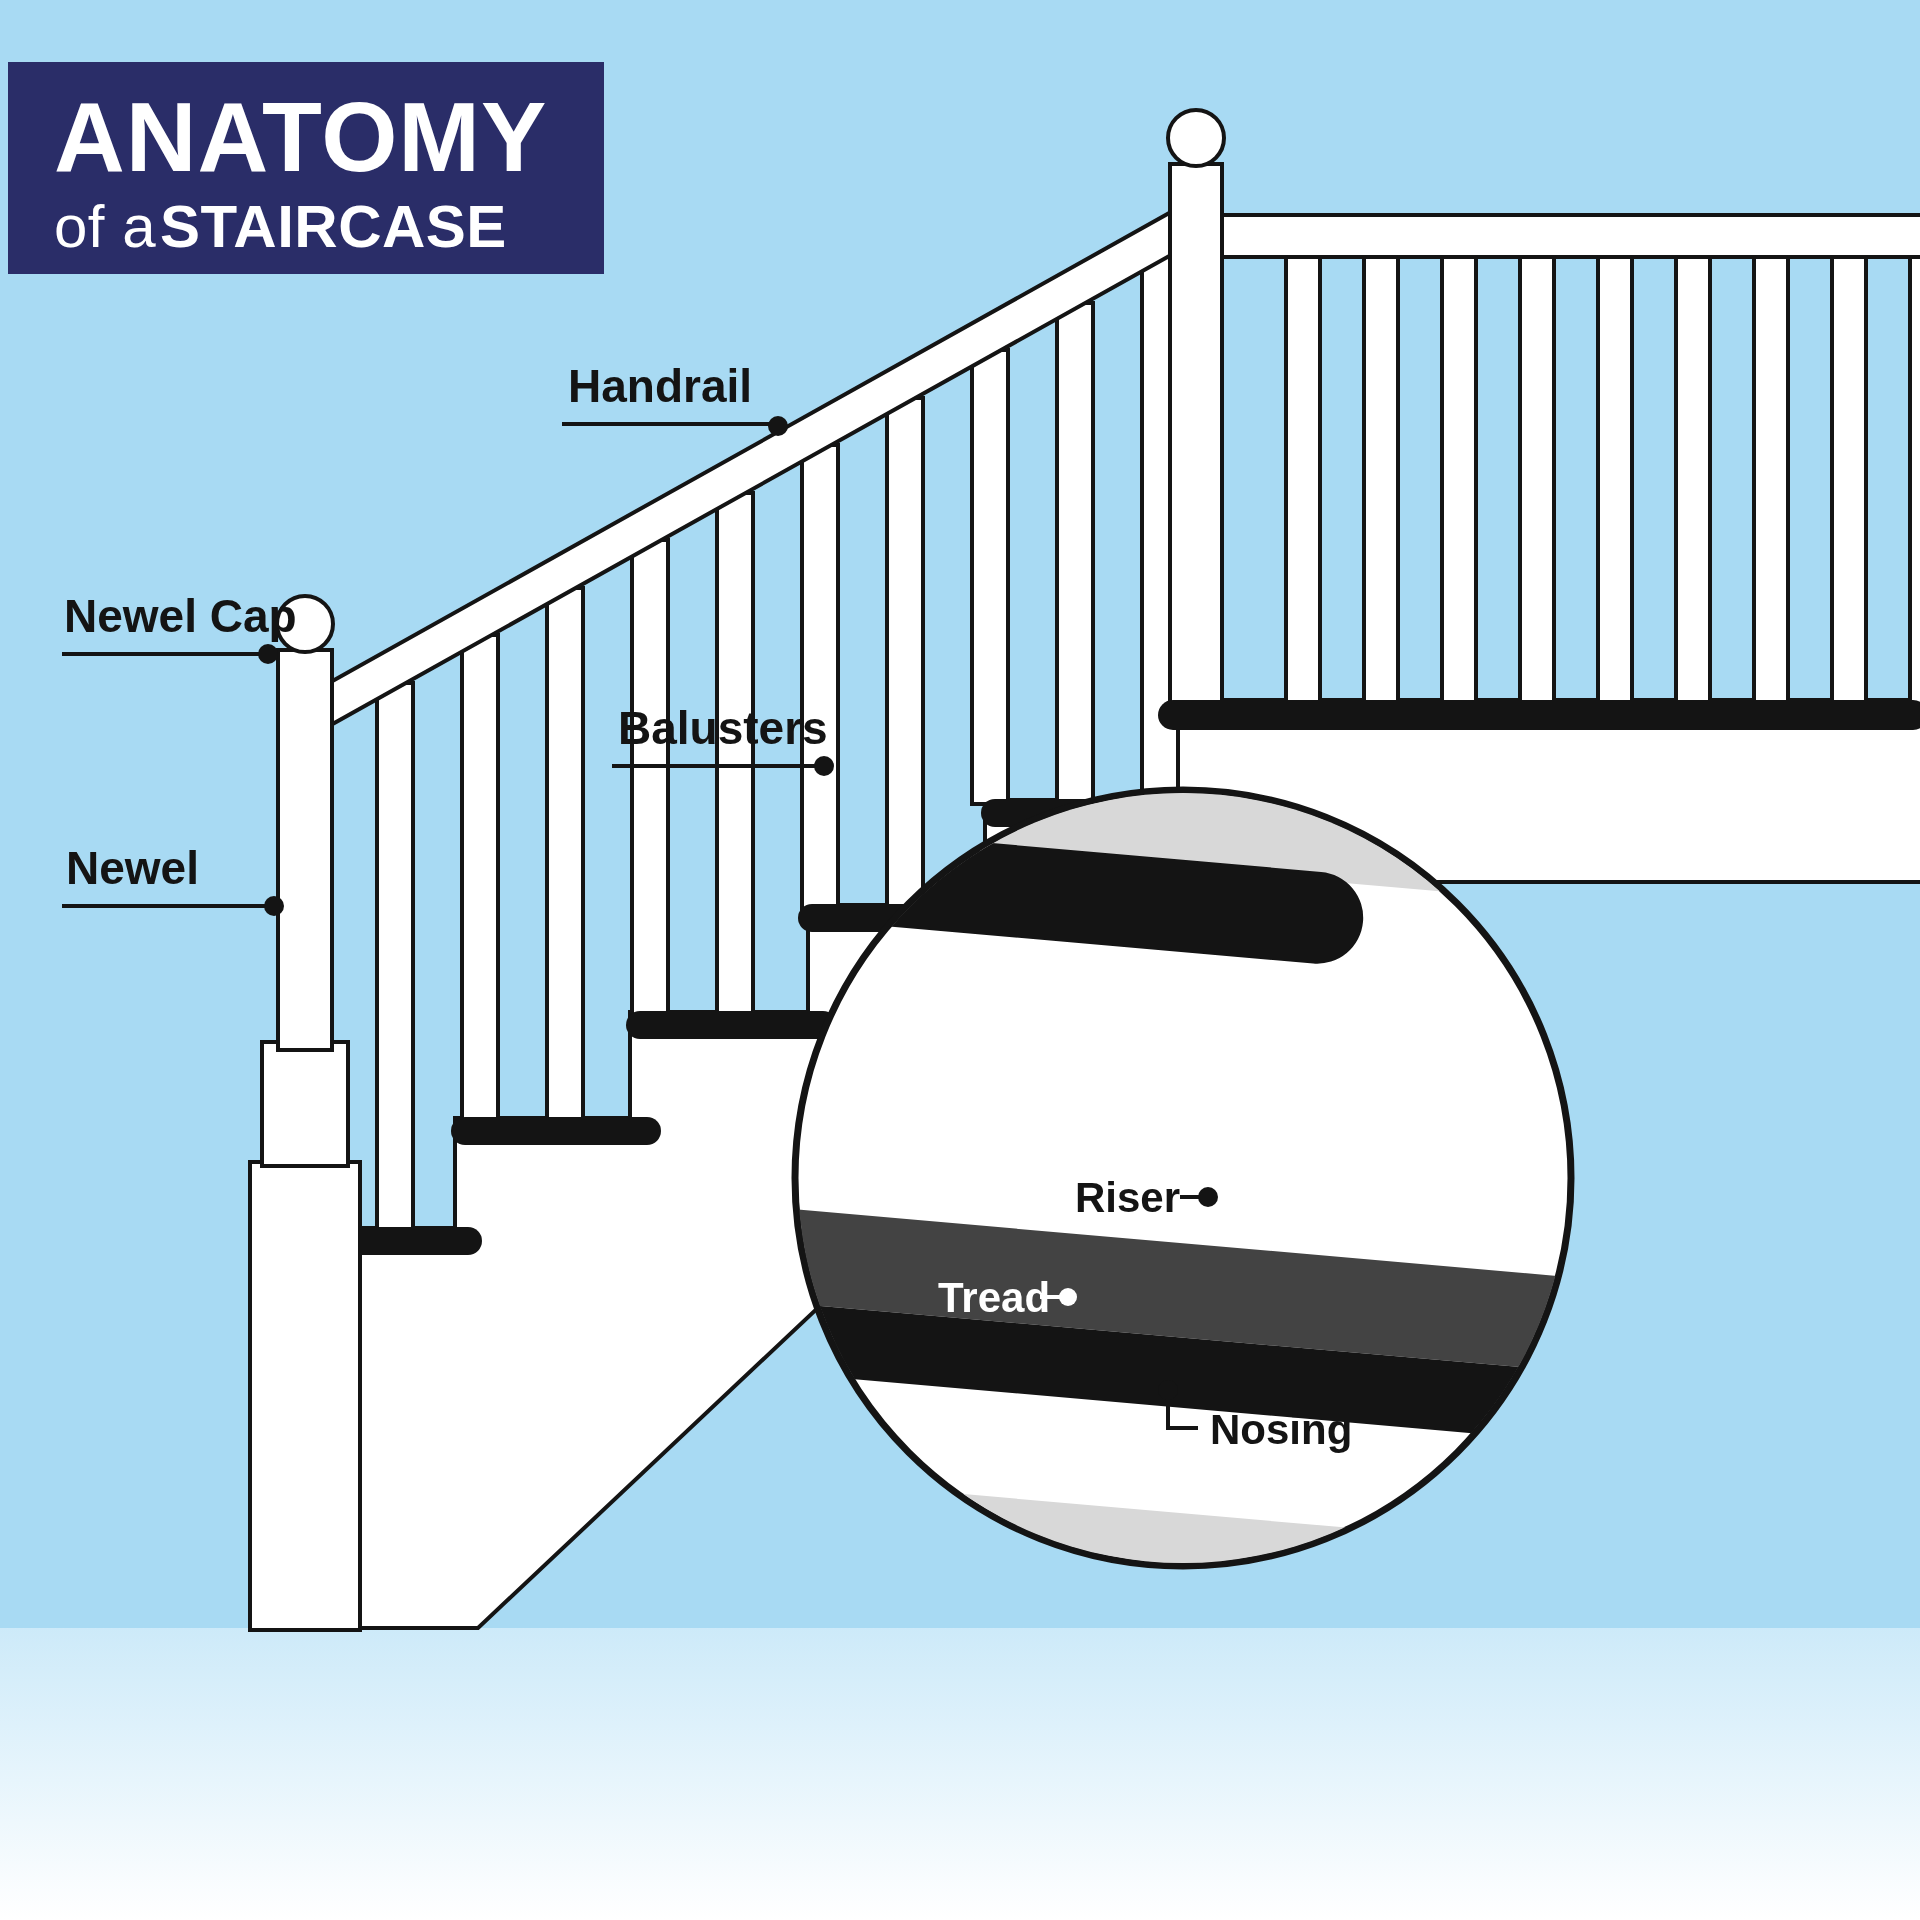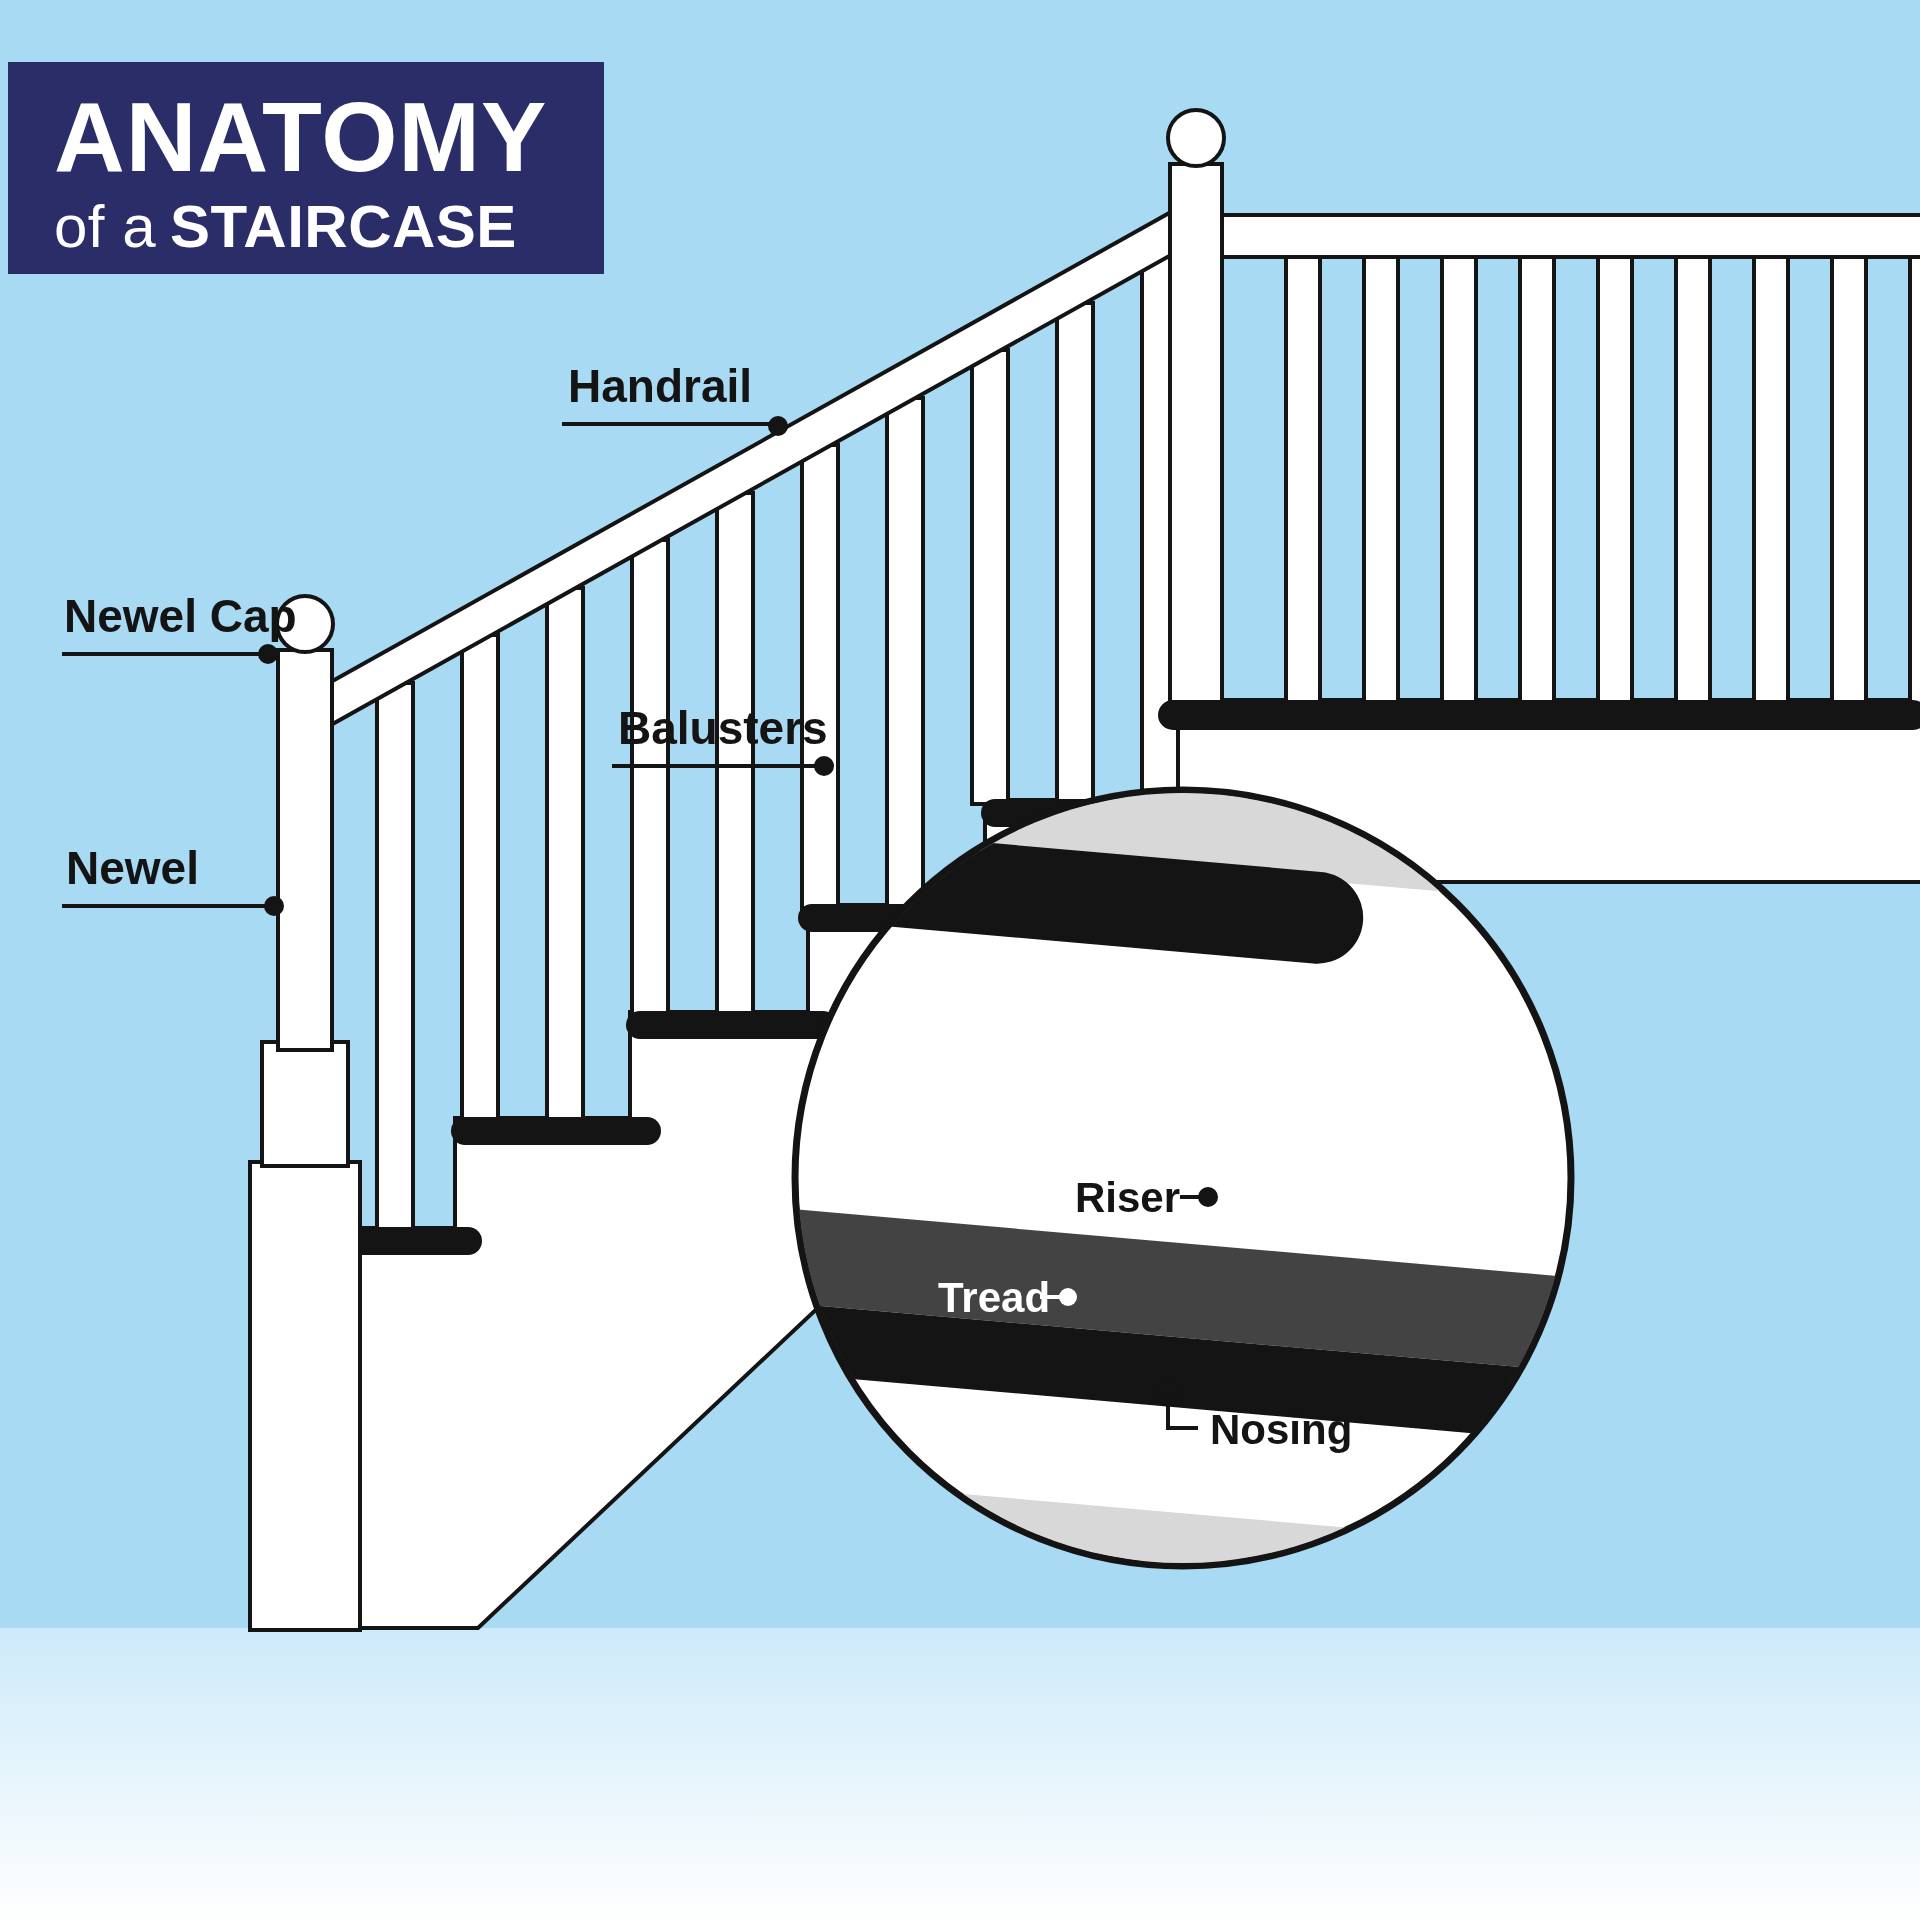--- a/index.html
+++ b/index.html
@@ -40,7 +40,7 @@
   .title-line2{
     font-size:60px;font-weight:400;margin-top:6px;letter-spacing:0.5px;
   }
-  .title-line2 .bold{font-weight:700;margin-left:14px;}
+  .title-line2 .bold{font-weight:700;margin-left:4px;}
 </style>
 </head>
 <body>

